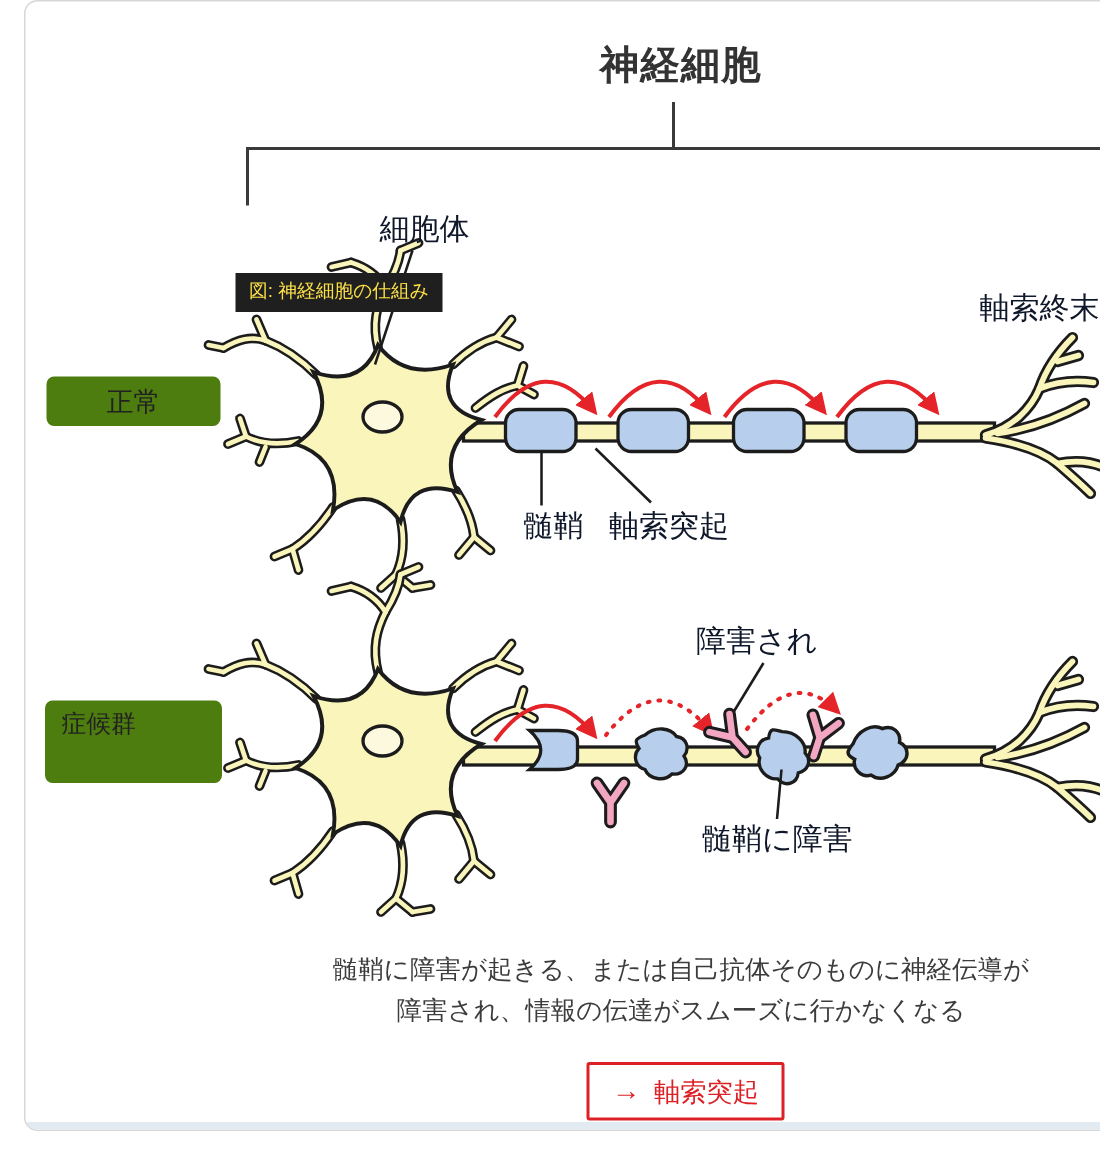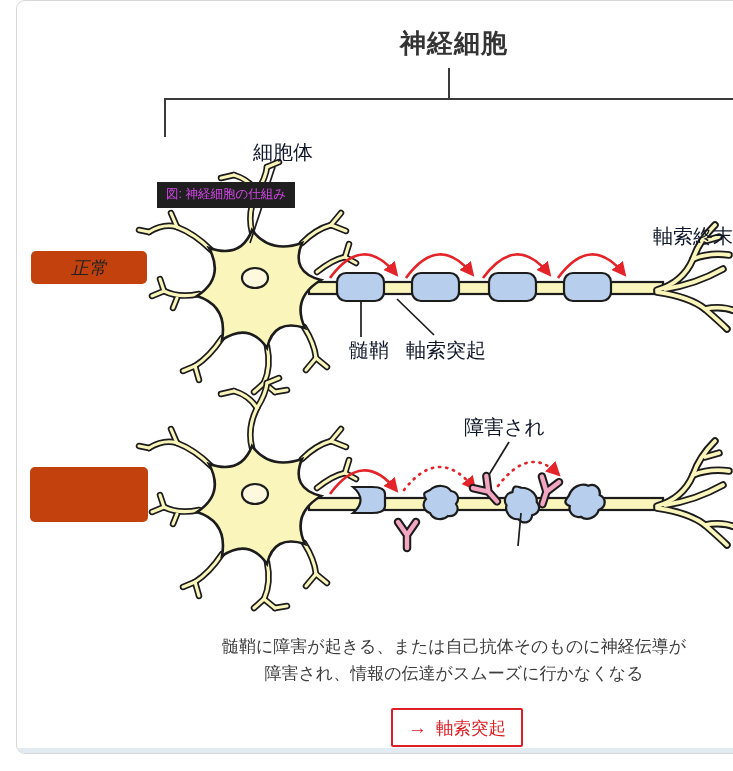--- a/index.html
+++ b/index.html
@@ -15,7 +15,7 @@
     font-size:26px; font-weight:700; letter-spacing:1px; color:#333; white-space:nowrap;
   }
   .badge {
-    left:140px; top:181px; background:#1f1f1f; color:#d946ef;
+    left:140px; top:181px; background:#1f1f1f; color:#fde047;
     font-size:12.5px; padding:4px 9px 5px; white-space:nowrap;
   }
   .chip {

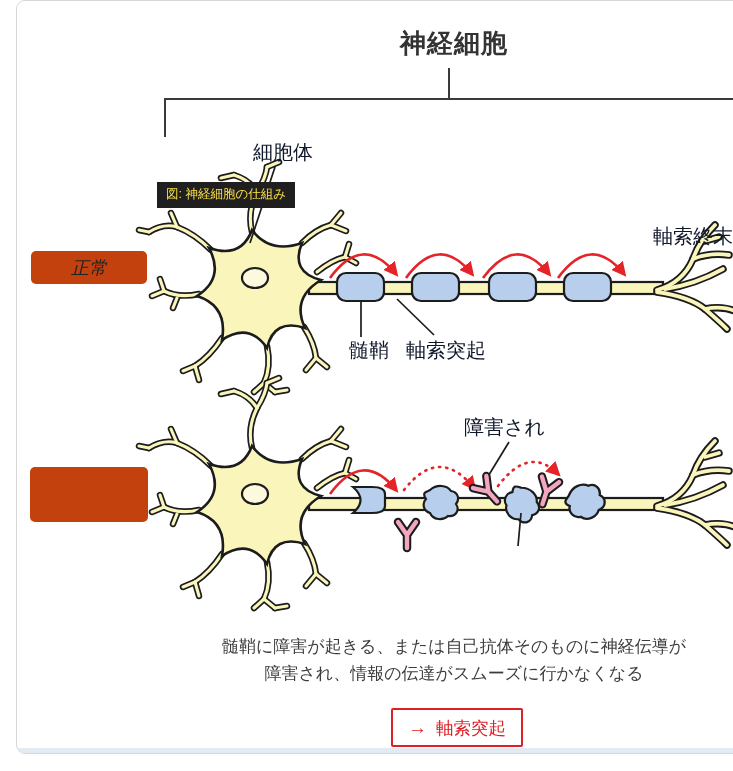--- a/index.html
+++ b/index.html
@@ -210,7 +210,7 @@
   </div>
 
   <div class="abs anno" style="left:236px; top:138px;">細胞体</div>
-  <div class="abs anno" style="left:636px; top:191px;margin-top:31px;">軸索終末</div>
+  <div class="abs anno" style="left:636px; top:191px;">軸索終末</div>
   <div class="abs anno" style="left:332px; top:336px;font-family:Liberation Serif, serif;">髄鞘</div>
   <div class="abs anno" style="left:389px; top:336px;text-align:right;">軸索突起</div>
   <div class="abs anno" style="left:447px; top:413px;">障害され</div>

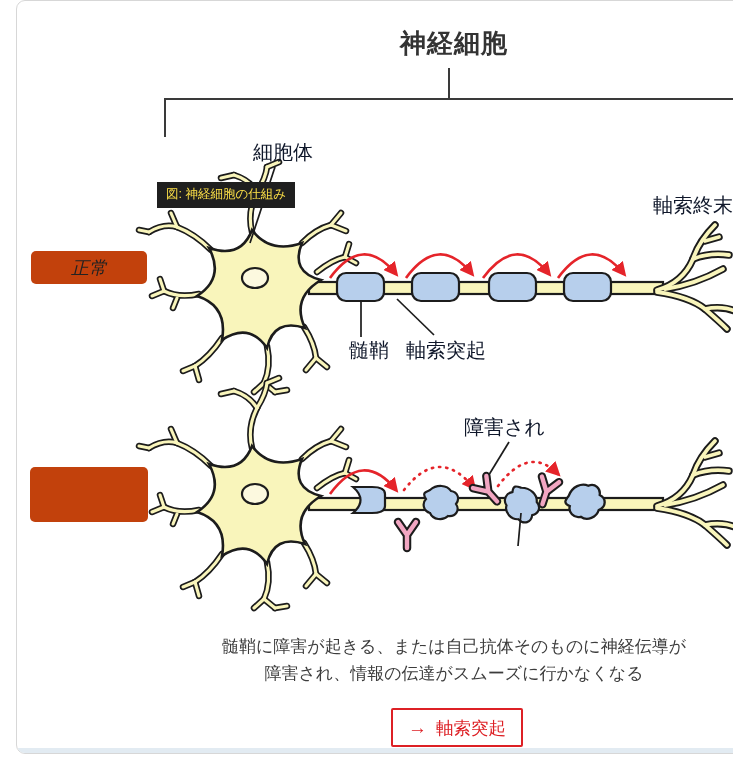--- a/index.html
+++ b/index.html
@@ -19,7 +19,7 @@
     font-size:12.5px; padding:4px 9px 5px; white-space:nowrap;
   }
   .chip {
-    background:#c2410c; border-radius:5px; color:#222;font-style:italic;
+    background:#4d7c0f; border-radius:5px; color:#222;
   }
   .chip.normal {
     left:14px; top:250px; width:116px; height:33px;

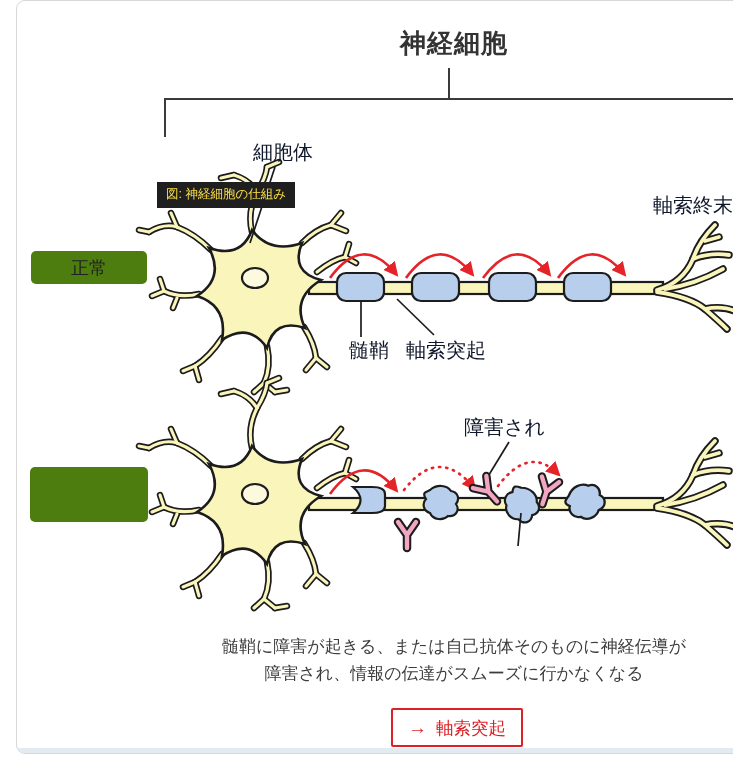--- a/index.html
+++ b/index.html
@@ -207,6 +207,7 @@
   </div>
 
   <div class="abs chip gbs">
+    <div>症候群</div>
   </div>
 
   <div class="abs anno" style="left:236px; top:138px;">細胞体</div>

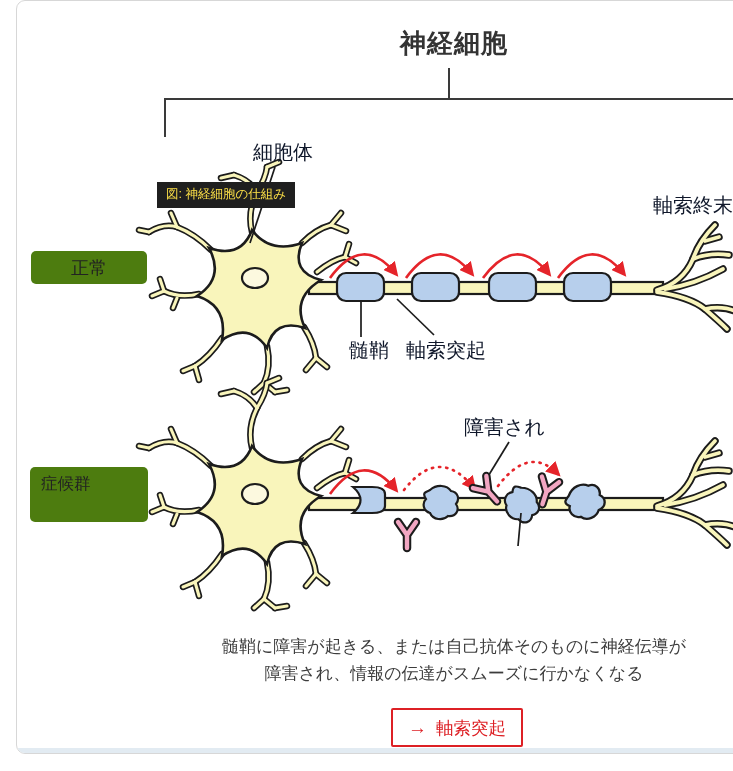--- a/index.html
+++ b/index.html
@@ -215,6 +215,7 @@
   <div class="abs anno" style="left:332px; top:336px;font-family:Liberation Serif, serif;">髄鞘</div>
   <div class="abs anno" style="left:389px; top:336px;text-align:right;">軸索突起</div>
   <div class="abs anno" style="left:447px; top:413px;">障害され</div>
+  <div class="abs anno" style="left:451px; top:545px;">髄鞘に障害</div>
 
   <div class="abs desc">
     <div>髄鞘に障害が起きる、または自己抗体そのものに神経伝導が</div>

